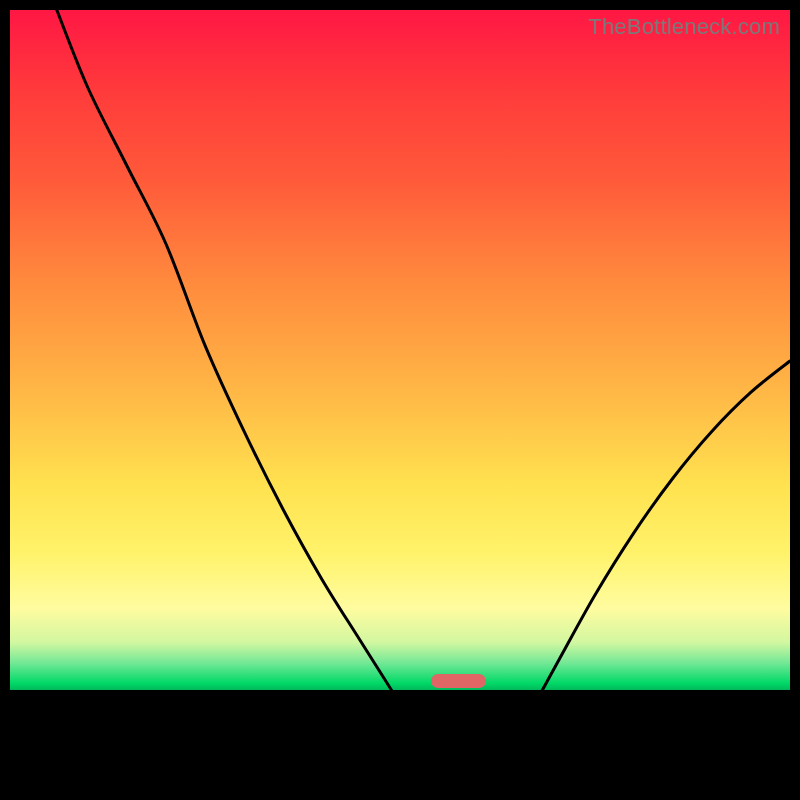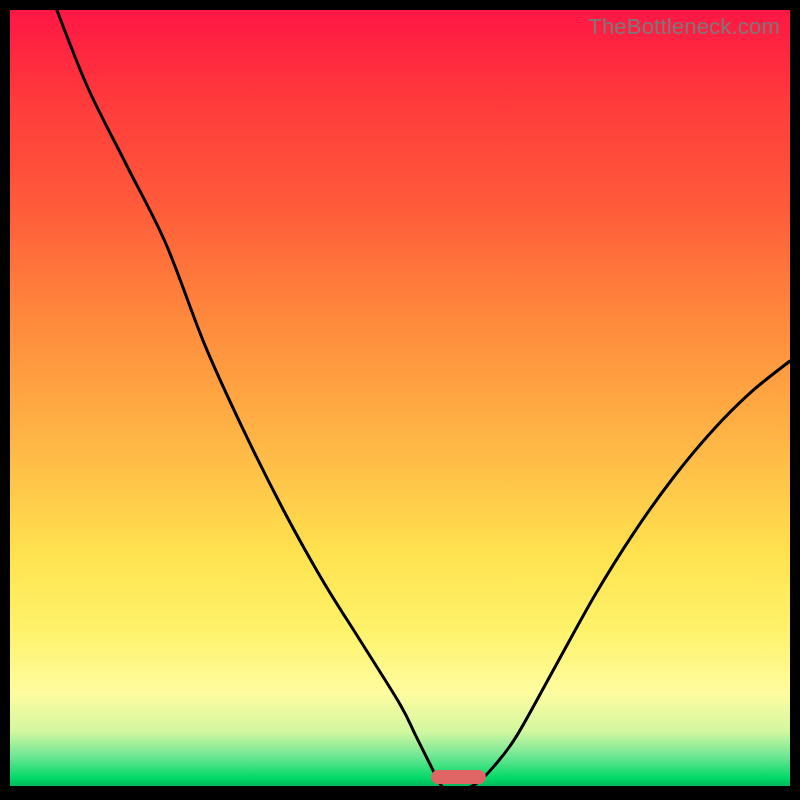--- a/index.html
+++ b/index.html
@@ -21,7 +21,7 @@
     left: 10px;
     top: 10px;
     width: 780px;
-    height: 776px;
+    height: 680px;
     background: linear-gradient(to bottom,
       #ff1744 0%,
       #ff3b3b 12%,

